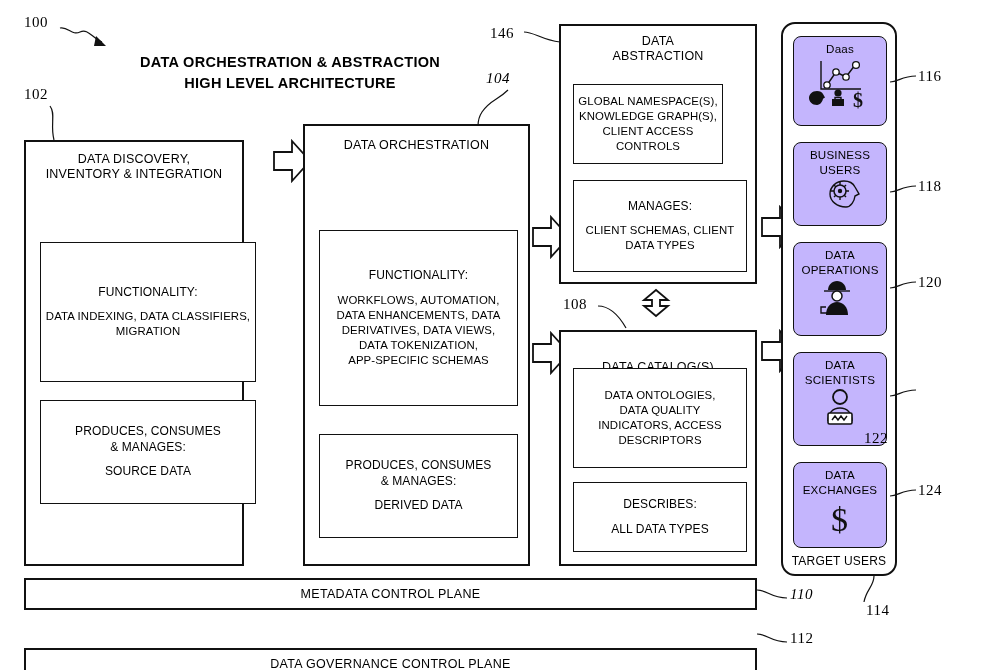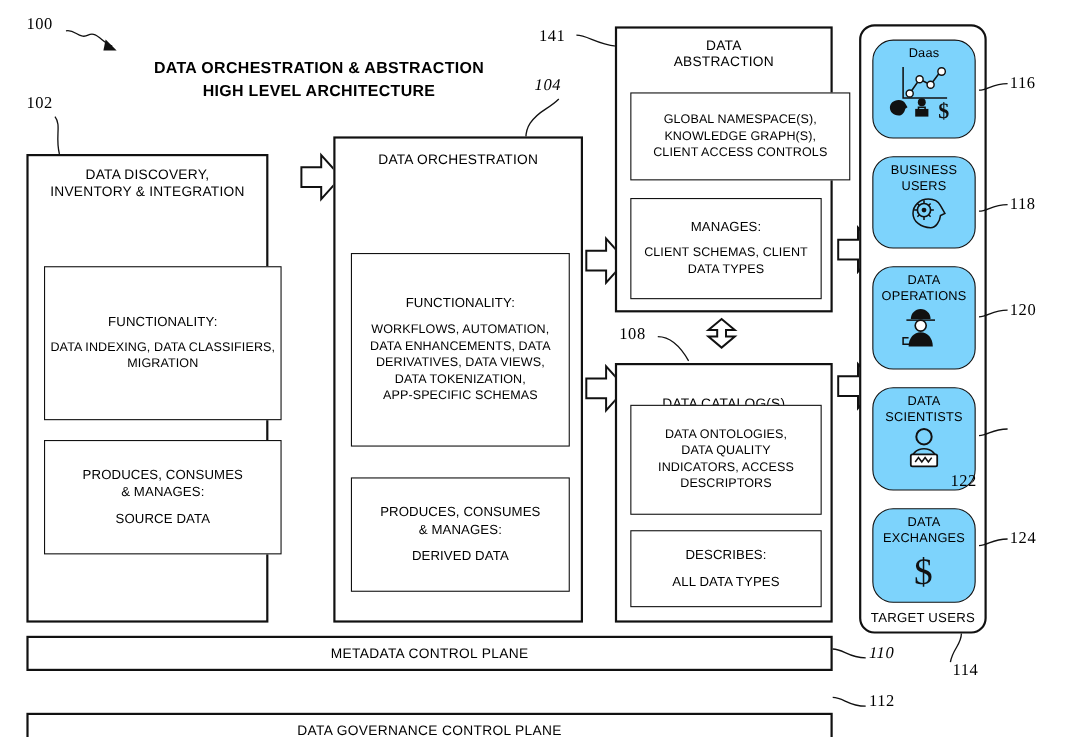--- a/index.html
+++ b/index.html
@@ -175,7 +175,7 @@
     <path class="arrow-shape" d="M2,14 L20,14 L20,3 L38,23 L20,43 L20,32 L2,32 Z"></path>
   </svg>
 
-  <div class="ref" style="left:490px;top:25px;">141</div>
+  <div class="ref" style="left:490px;top:25px;">146</div>
   <svg style="position:absolute;left:522px;top:30px;width:42px;height:18px;">
     <path class="leader" d="M2,2 C12,2 20,10 38,12"></path>
   </svg>

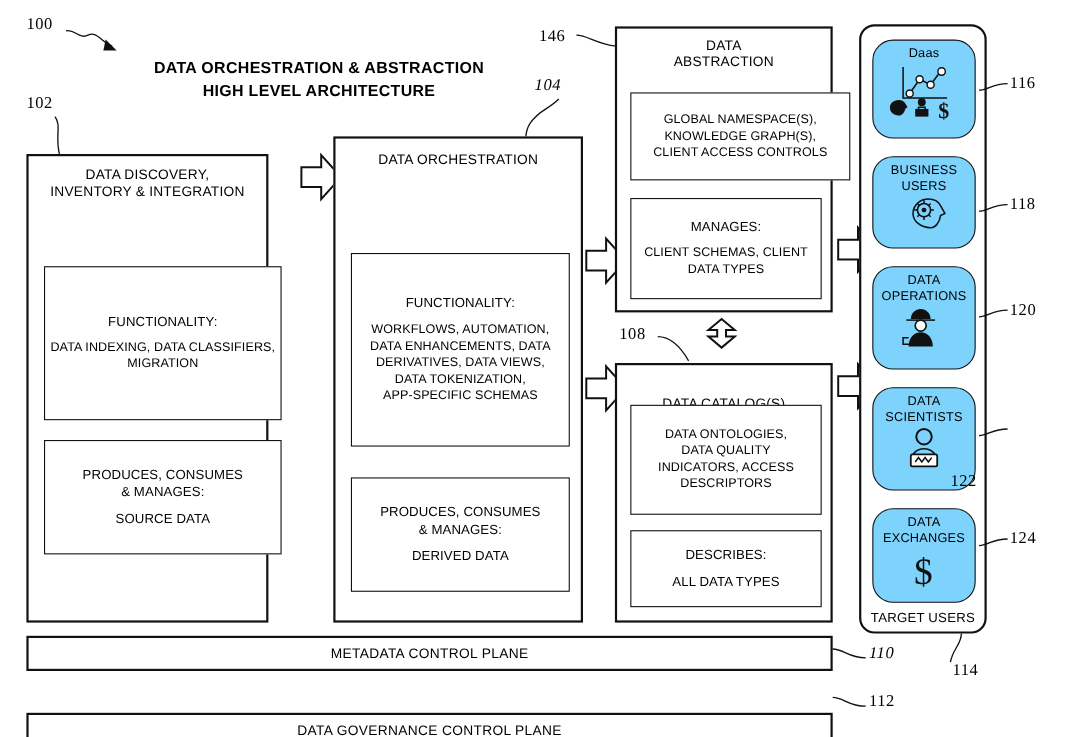--- a/index.html
+++ b/index.html
@@ -66,8 +66,8 @@
   .user-card{
     position:absolute;
     border:1.6px solid #111;
-    border-radius:19px;
-    background:#7dd3fc;
+    border-radius:8px;
+    background:#c4b5fd;
     box-sizing:border-box;
     display:flex;flex-direction:column;
     align-items:center;justify-content:flex-start;

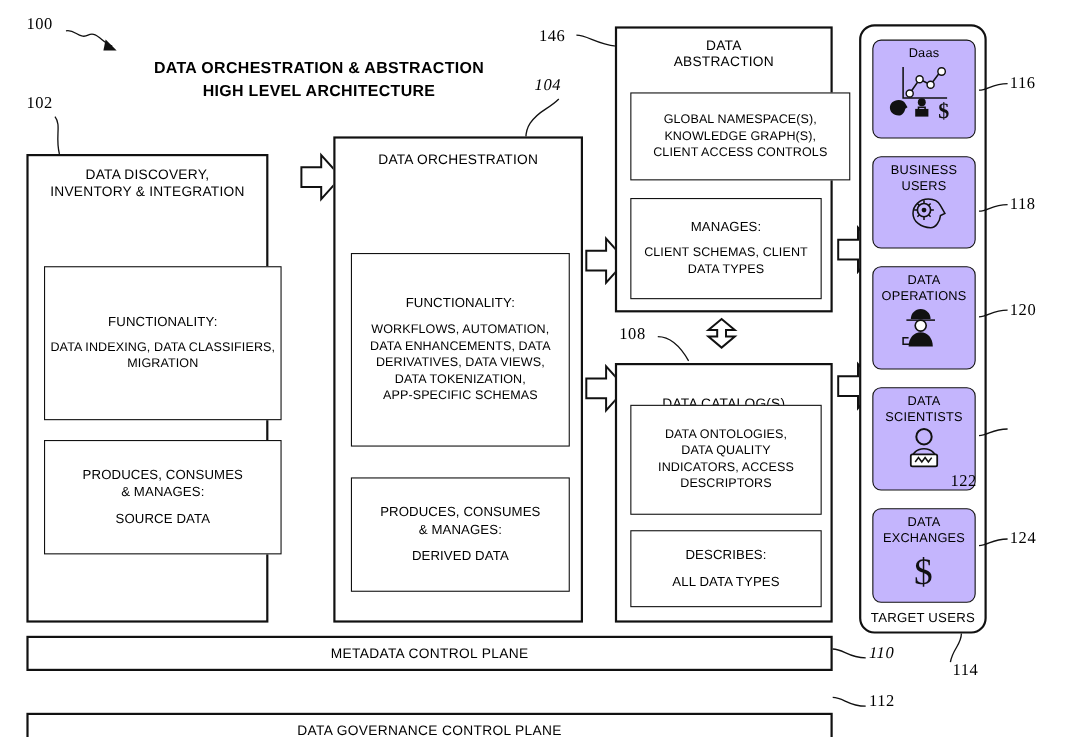--- a/index.html
+++ b/index.html
@@ -186,7 +186,7 @@
       <div>ABSTRACTION</div>
     </div>
 
-    <div class="inner" style="left:12px;top:58px;width:200px;height:80px;">
+    <div class="inner" style="left:12px;top:58px;width:150px;height:80px;">
       <div class="txt sm">GLOBAL NAMESPACE(S),</div>
       <div class="txt sm">KNOWLEDGE GRAPH(S),</div>
       <div class="txt sm">CLIENT ACCESS CONTROLS</div>

